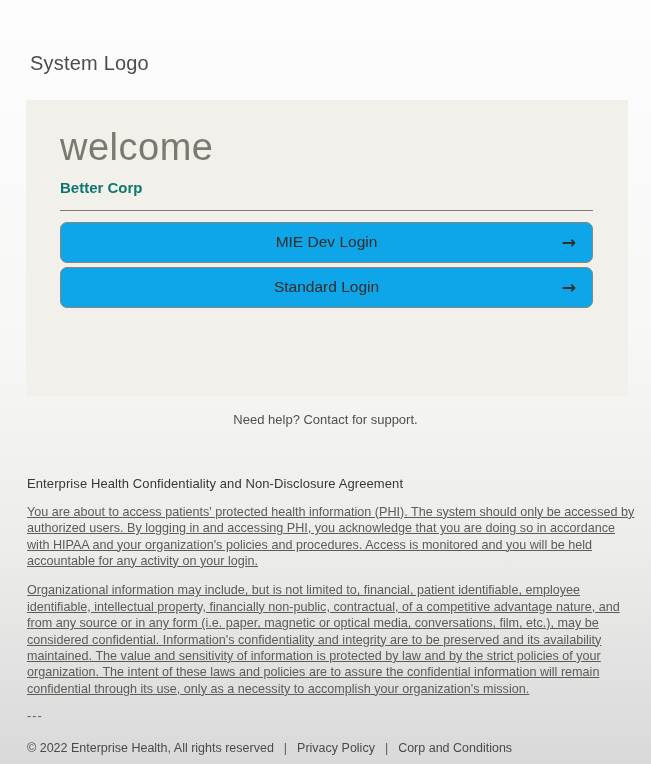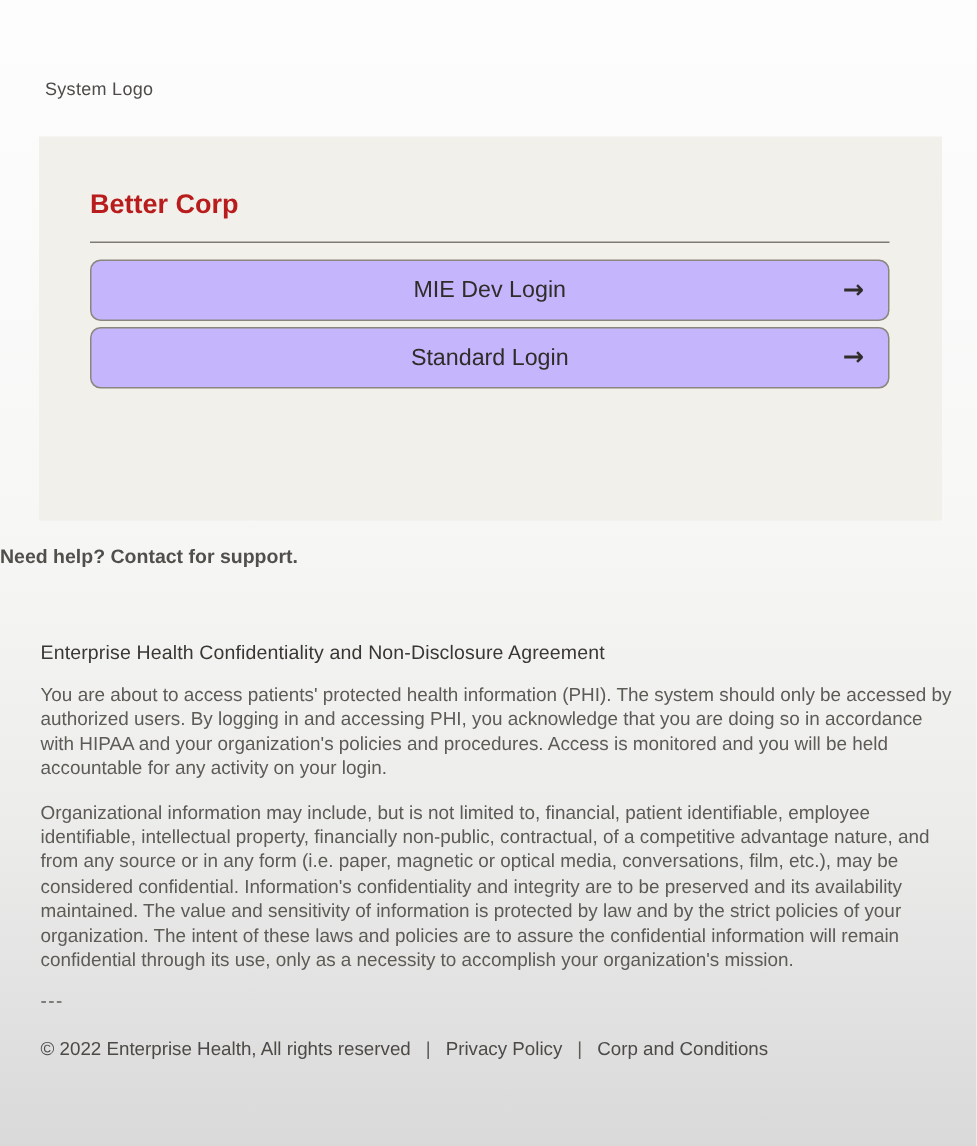--- a/index.html
+++ b/index.html
@@ -14,7 +14,7 @@
   }
   .logo {
     padding: 52px 0 0 30px;
-    font-size: 12px;
+    font-size: 20px;
     color: #4e4c48;
     letter-spacing: 0.2px;
   }

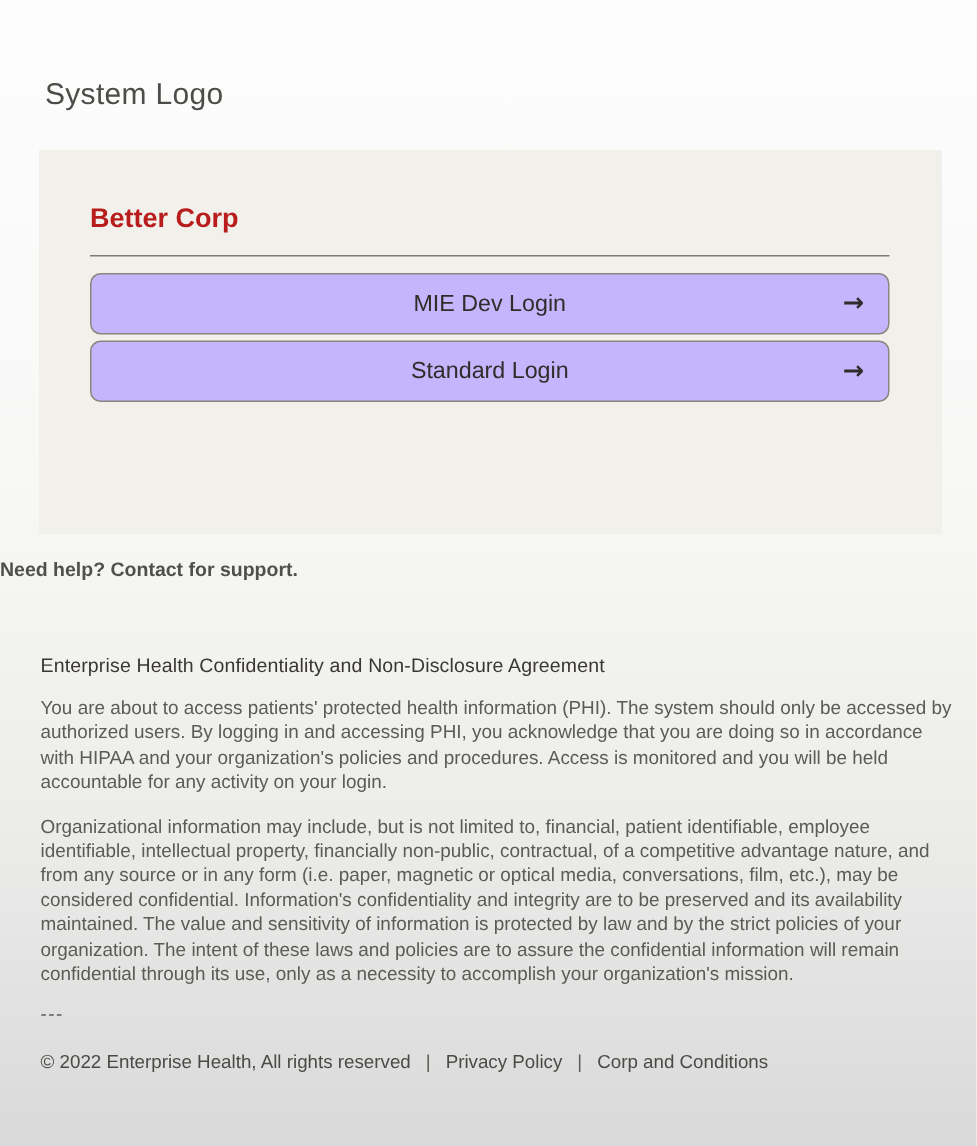--- a/index.html
+++ b/index.html
@@ -113,6 +113,7 @@
 <div class="logo">System Logo</div>
 
 <div class="panel">
+  <div class="welcome-title">welcome</div>
   <div class="org-name">Better Corp</div>
   <hr class="rule">
 

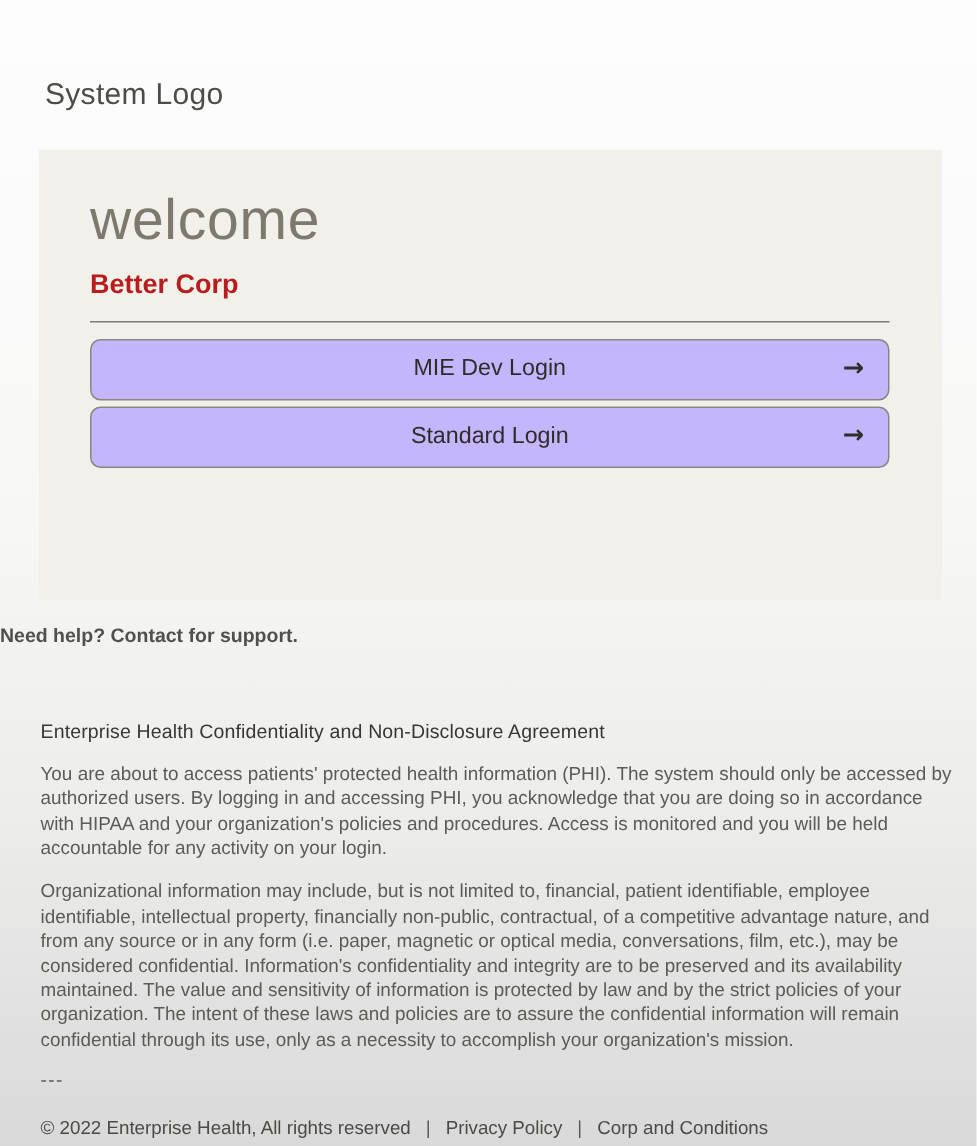--- a/index.html
+++ b/index.html
@@ -32,9 +32,9 @@
   }
   .org-name {
     margin-top: 9px;
-    font-size: 18px;
+    font-size: 15px;
     font-weight: bold;
-    color: #b91c1c;
+    color: #0f766e;
   }
   .rule {
     margin-top: 14px;

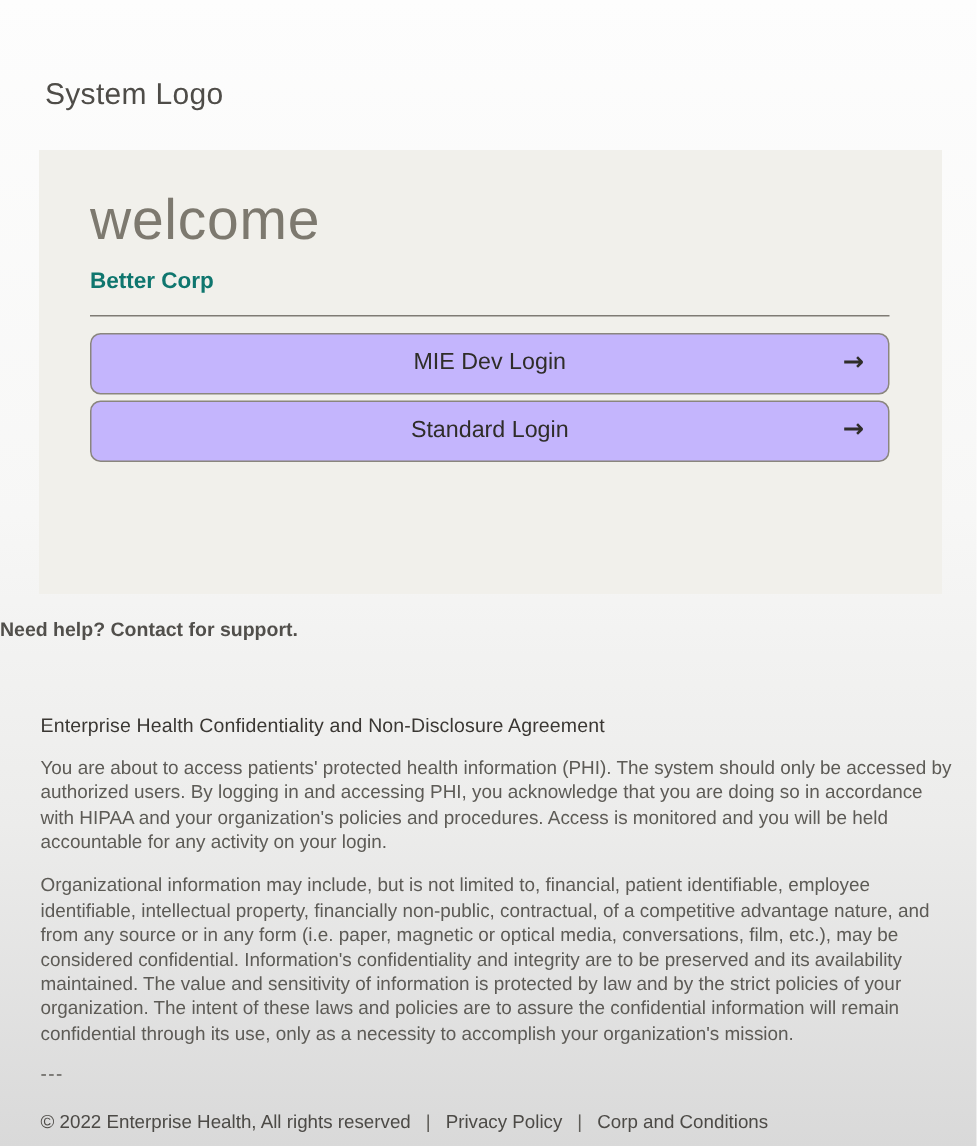--- a/index.html
+++ b/index.html
@@ -47,7 +47,7 @@
     width: 100%;
     height: 41px;
     margin-top: 11px;
-    background: #c4b5fd;
+    background: #0ea5e9;
     border: 1.5px solid #8a867e;
     border-radius: 7px;
     font-family: "Liberation Sans", sans-serif;

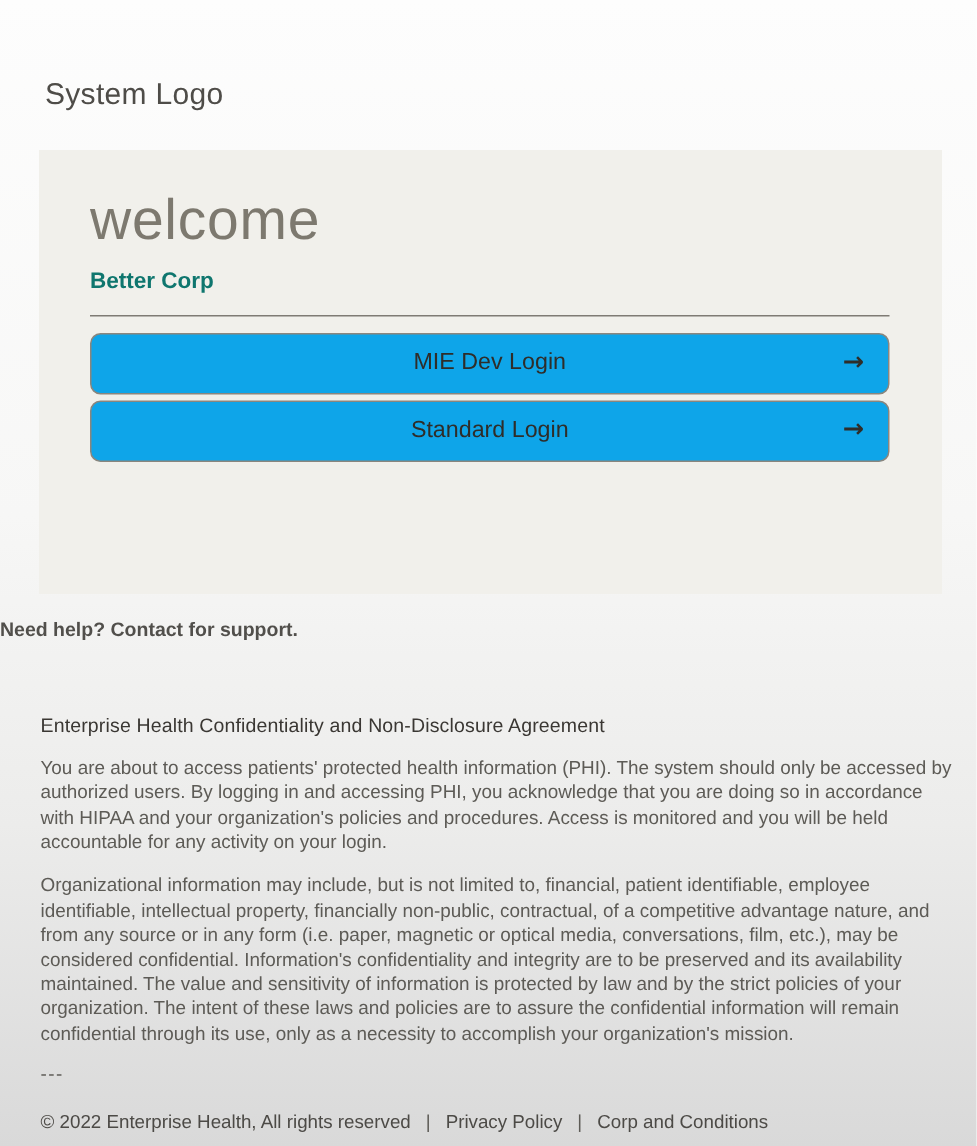--- a/index.html
+++ b/index.html
@@ -68,10 +68,9 @@
   }
   .help-text {
     margin-top: 16px;
-    text-align: left;
+    text-align: center;
     font-size: 13px;
     color: #514f4b;
-    font-weight: bold;
   }
   .agreement {
     margin: 49px 20px 0 27px;

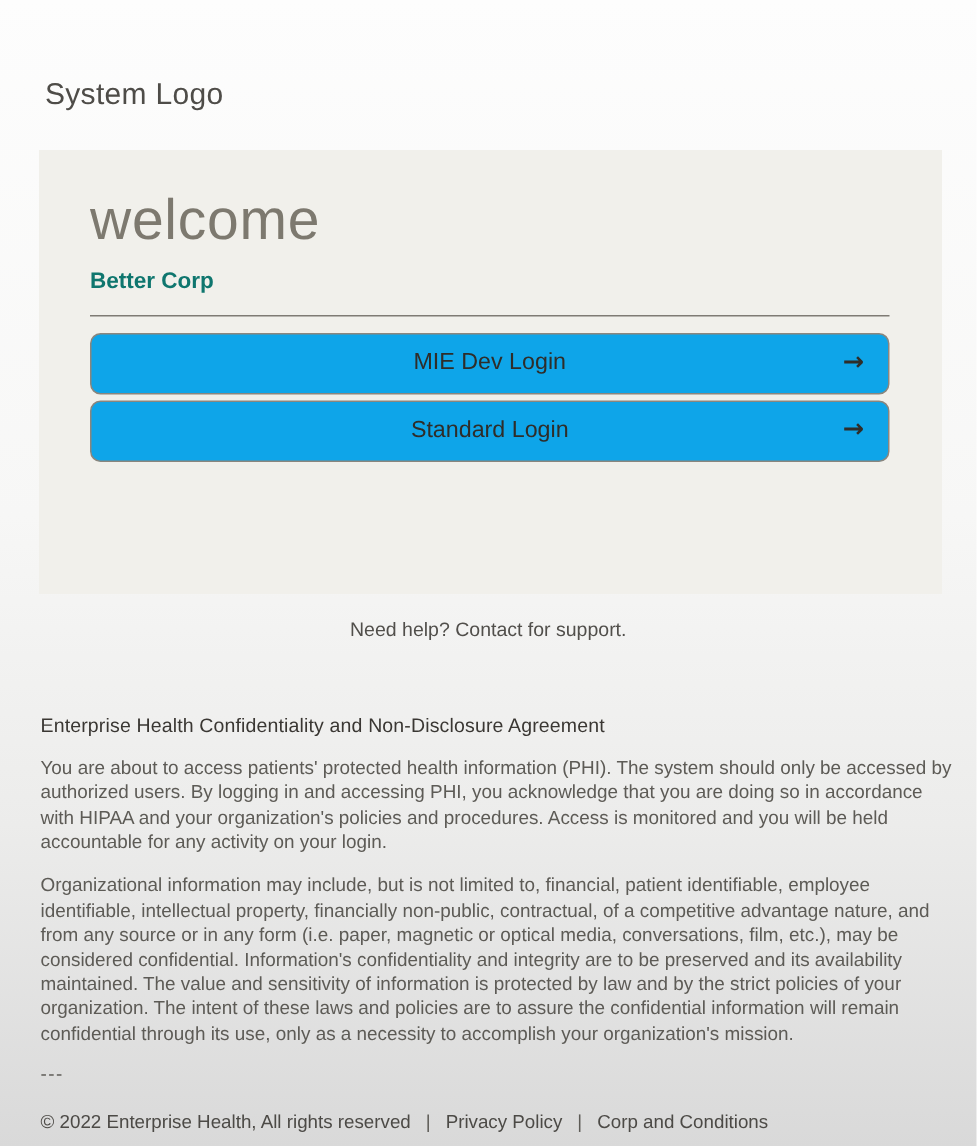--- a/index.html
+++ b/index.html
@@ -88,6 +88,7 @@
     font-size: 12.6px;
     line-height: 16.4px;
     color: #5d5b56;
+    text-decoration: underline;
   }
   .divider-dashes {
     margin: 12px 0 0 27px;

